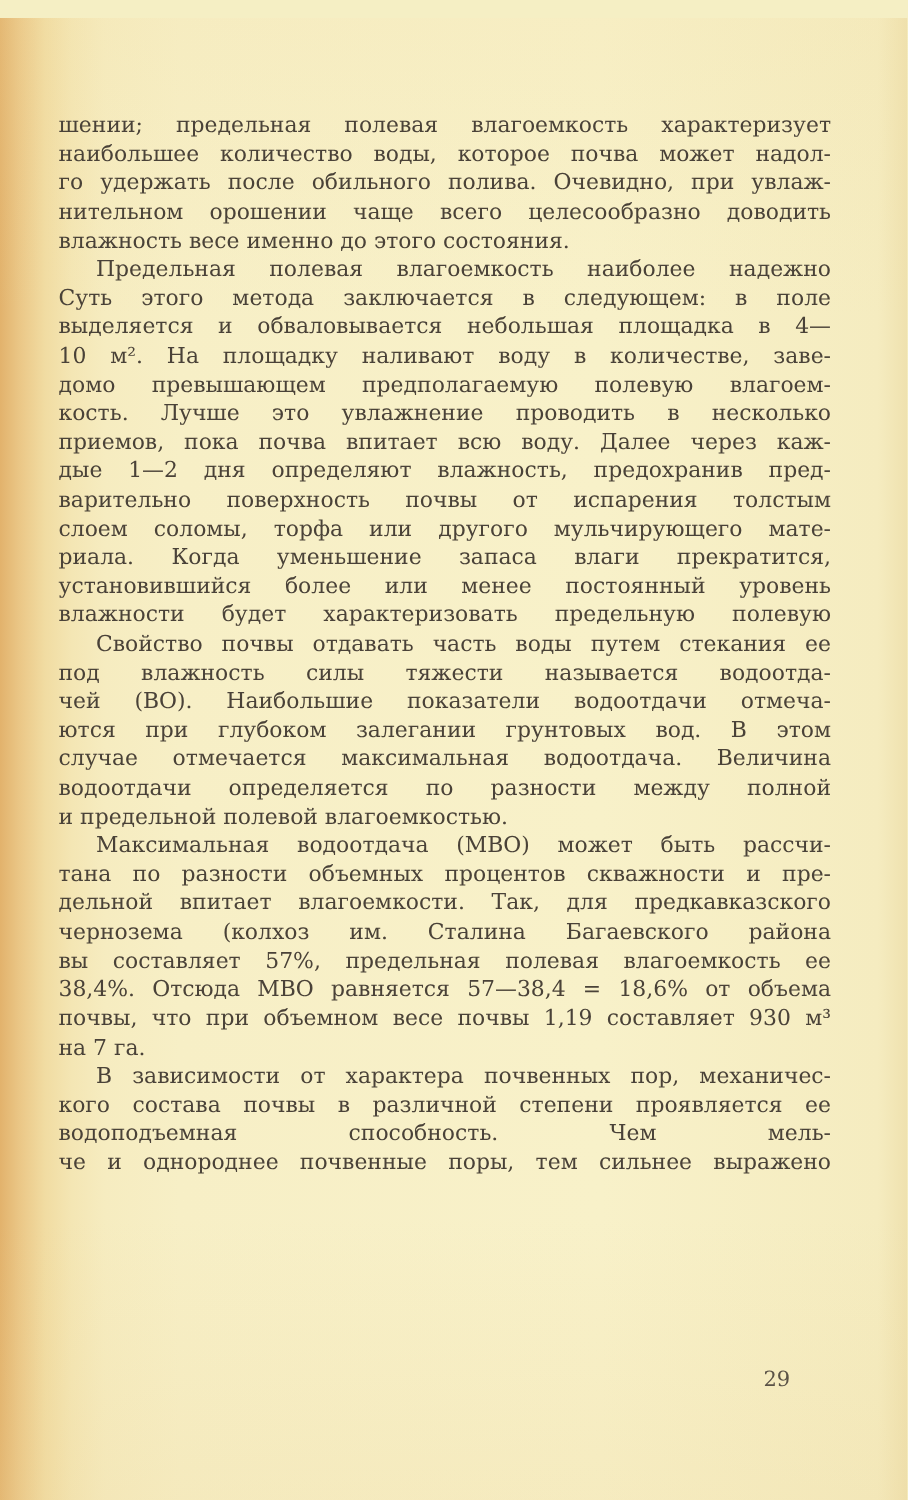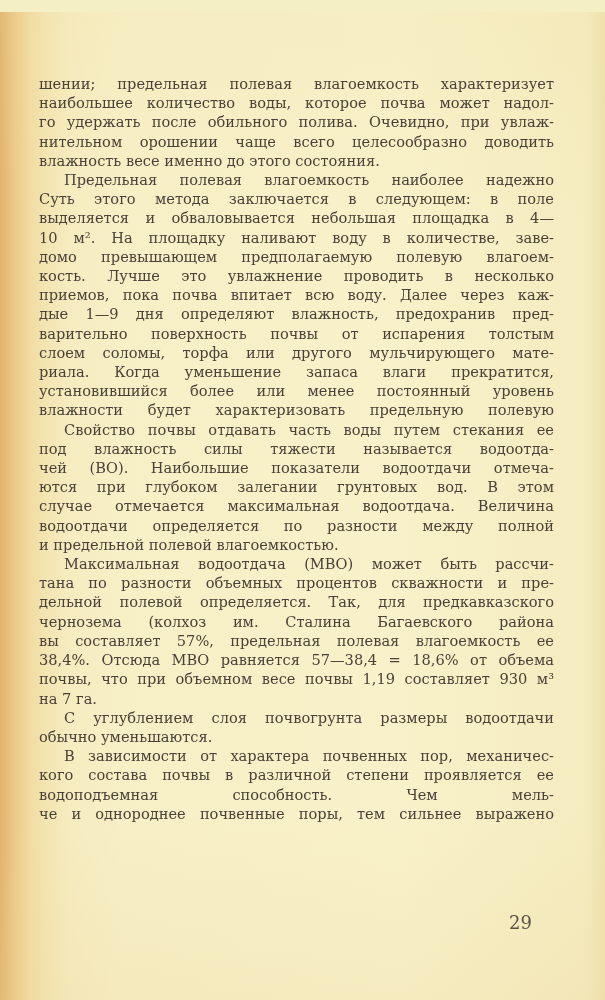--- a/index.html
+++ b/index.html
@@ -99,7 +99,7 @@
       <span class="line">домо превышающем предполагаемую полевую влагоем-</span>
       <span class="line">кость. Лучше это увлажнение проводить в несколько</span>
       <span class="line">приемов, пока почва впитает всю воду. Далее через каж-</span>
-      <span class="line">дые 1—9 дня определяют влажность, предохранив пред-</span>
+      <span class="line">дые 1—2 дня определяют влажность, предохранив пред-</span>
       <span class="line">варительно поверхность почвы от испарения толстым</span>
       <span class="line">слоем соломы, торфа или другого мульчирующего мате-</span>
       <span class="line">риала. Когда уменьшение запаса влаги прекратится,</span>

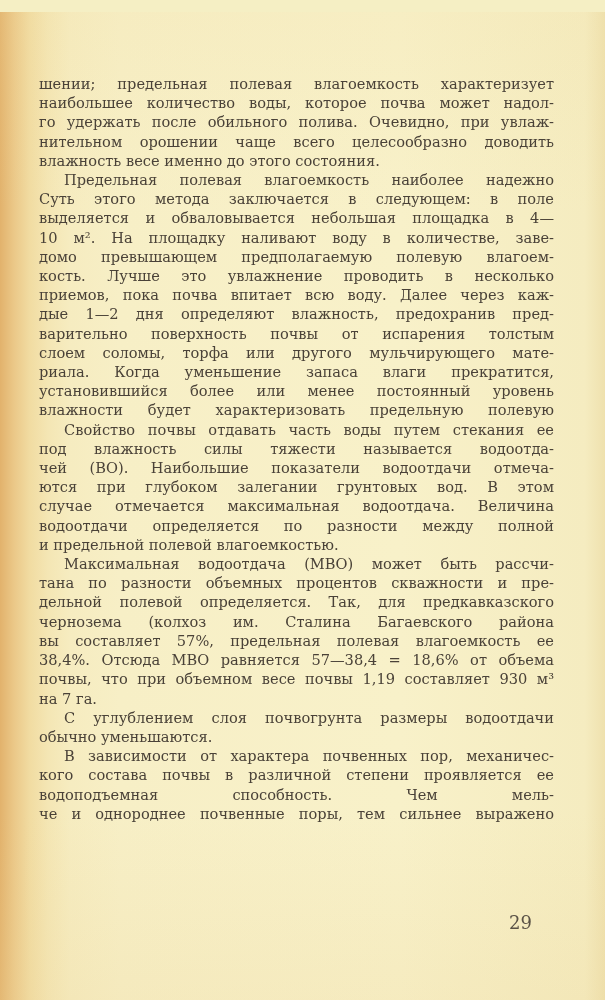--- a/index.html
+++ b/index.html
@@ -120,7 +120,7 @@
     <p>
       <span class="line" style="padding-left:25px">Максимальная водоотдача (МВО) может быть рассчи-</span>
       <span class="line">тана по разности объемных процентов скважности и пре-</span>
-      <span class="line">дельной полевой определяется. Так, для предкавказского</span>
+      <span class="line">дельной впитает влагоемкости. Так, для предкавказского</span>
       <span class="line">чернозема (колхоз им. Сталина Багаевского района</span>
       <span class="line">вы составляет 57%, предельная полевая влагоемкость ее</span>
       <span class="line">38,4%. Отсюда МВО равняется 57—38,4 = 18,6% от объема</span>

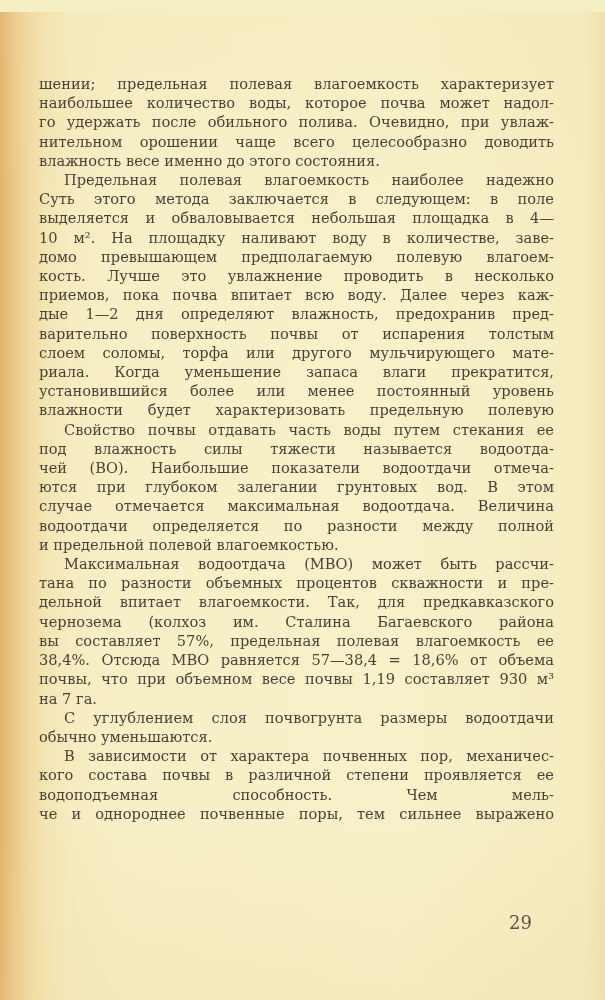--- a/index.html
+++ b/index.html
@@ -128,10 +128,6 @@
       <span class="line last">на 7 га.</span>
     </p>
 
-    <p>
-      <span class="line" style="padding-left:25px">С углублением слоя почвогрунта размеры водоотдачи</span>
-      <span class="line last">обычно уменьшаются.</span>
-    </p>
 
     <p>
       <span class="line" style="padding-left:25px">В зависимости от характера почвенных пор, механичес-</span>

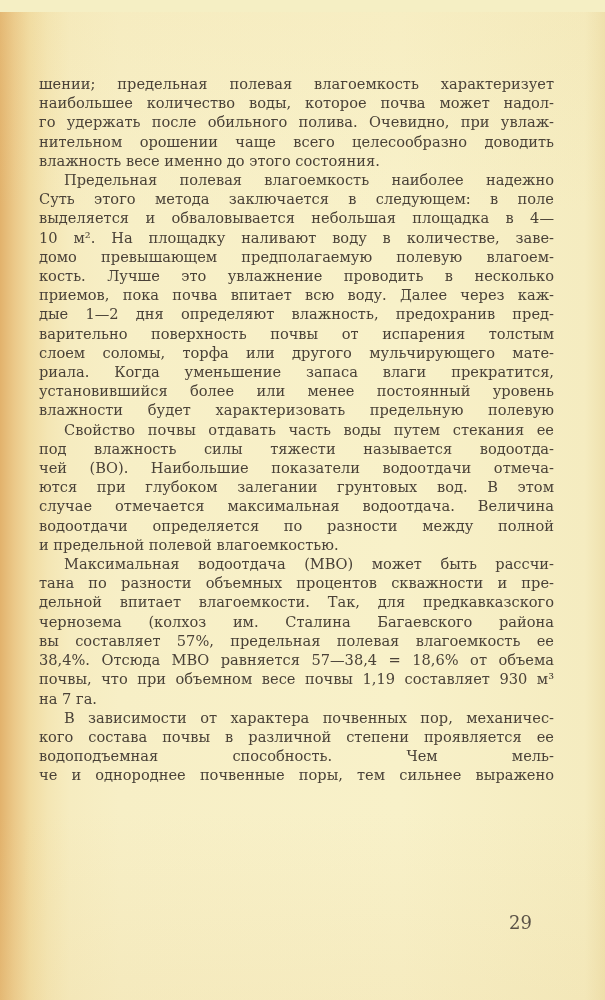--- a/index.html
+++ b/index.html
@@ -72,7 +72,7 @@
       left: 509px;
       top: 900px;
       font-family: "DejaVu Serif", serif;
-      font-size: 18px;
+      font-size: 14px;
       color: #5a5246;
       z-index: 2;
     }

